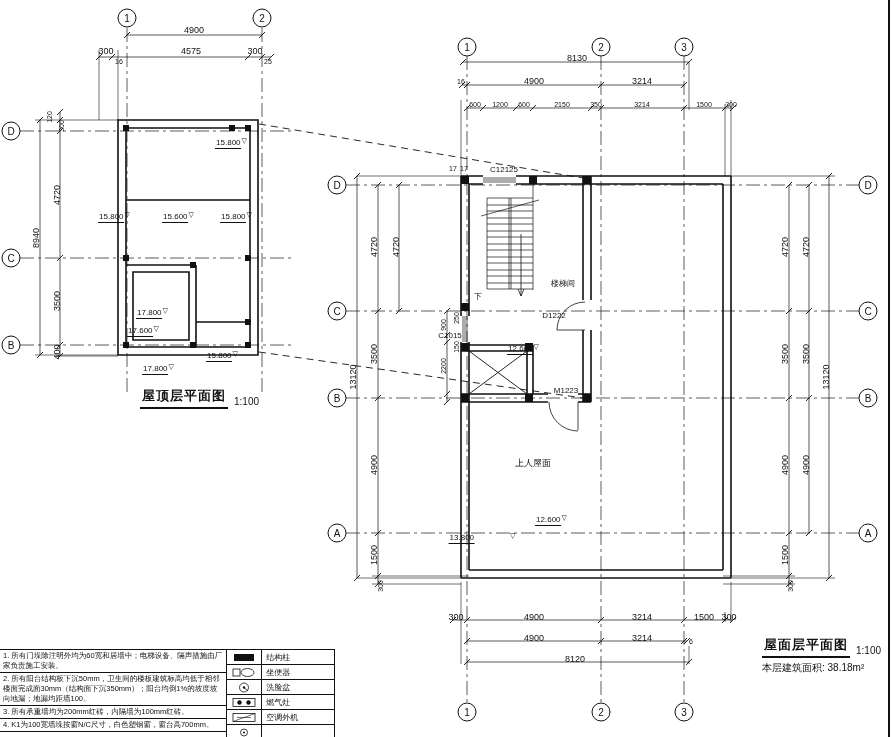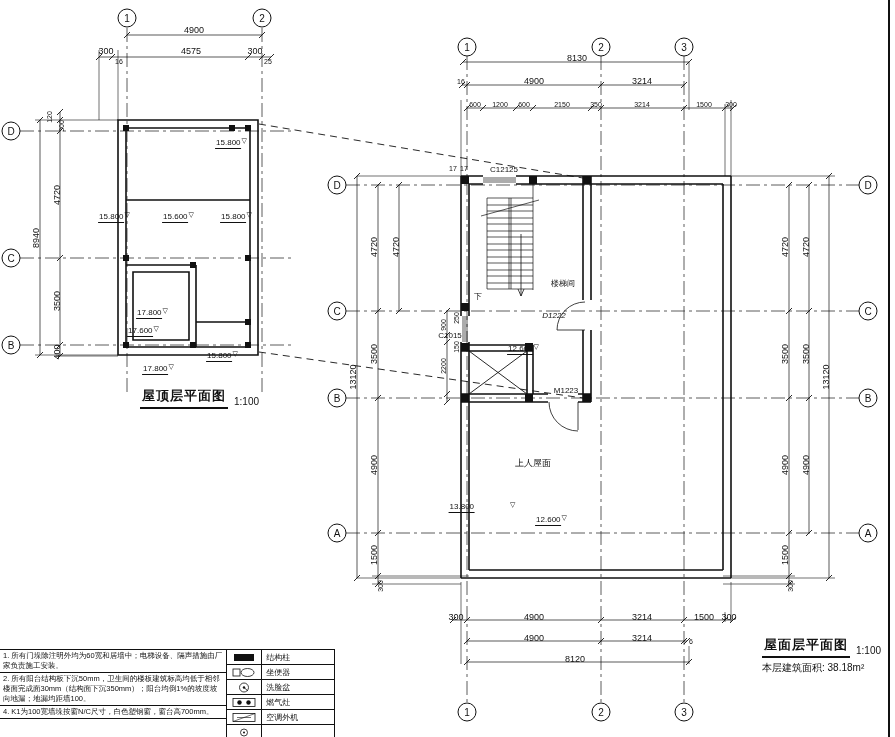--- a/index.html
+++ b/index.html
@@ -196,7 +196,7 @@
       <div class="lbl dimvs" style="left: 456px; top: 347px;">150</div>
       <div class="lbl tag" style="left: 504px; top: 170px;">C12125</div>
       <div class="lbl tag" style="left: 450px; top: 336px;">C1015</div>
-      <div class="lbl tag" style="left: 554px; top: 316px; font-style: italic;">D1222</div>
+      <div class="lbl tag" style="left: 554px; top: 316px;">D1222</div>
       <div class="lbl tag" style="left: 566px; top: 391px;">M1223</div>
       <div class="lbl cjks" style="left: 563px; top: 284px;">楼梯间</div>
       <div class="lbl cjks" style="left: 478px; top: 297px;">下</div>

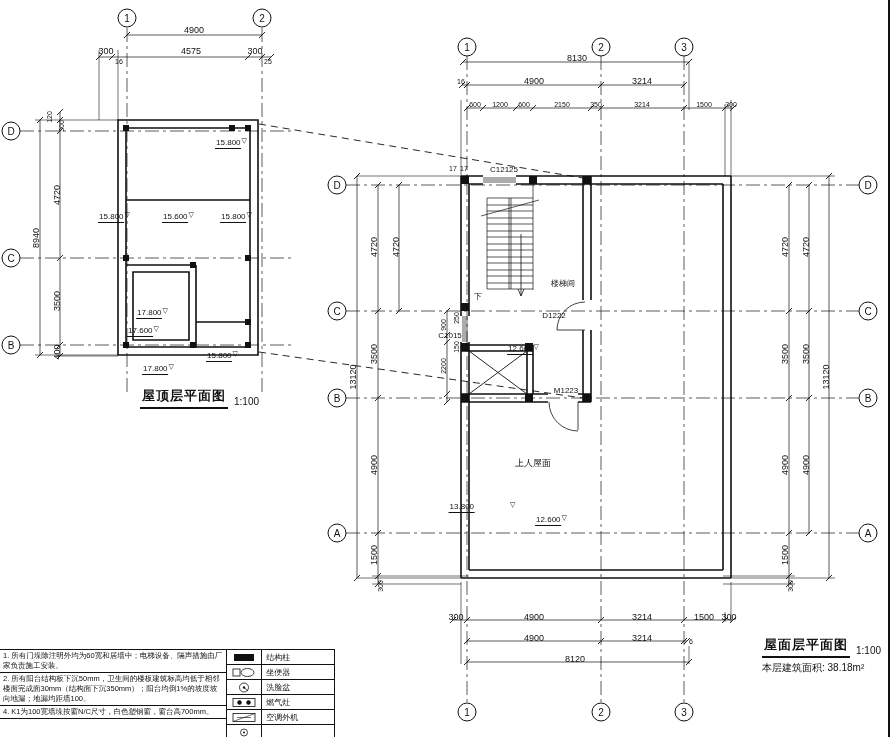--- a/index.html
+++ b/index.html
@@ -205,7 +205,7 @@
         <span class="ev-tri">▽</span>
       </div>
       <div class="lbl cjk" style="left: 533px; top: 463px;">上人屋面</div>
-      <div class="lbl elev" style="left: 482px; top: 474px; gap: 35px;">
+      <div class="lbl elev" style="left: 482px; top: 505px; gap: 35px;">
         <span class="ev-t">13.800</span>
         <span class="ev-tri">▽</span>
       </div>

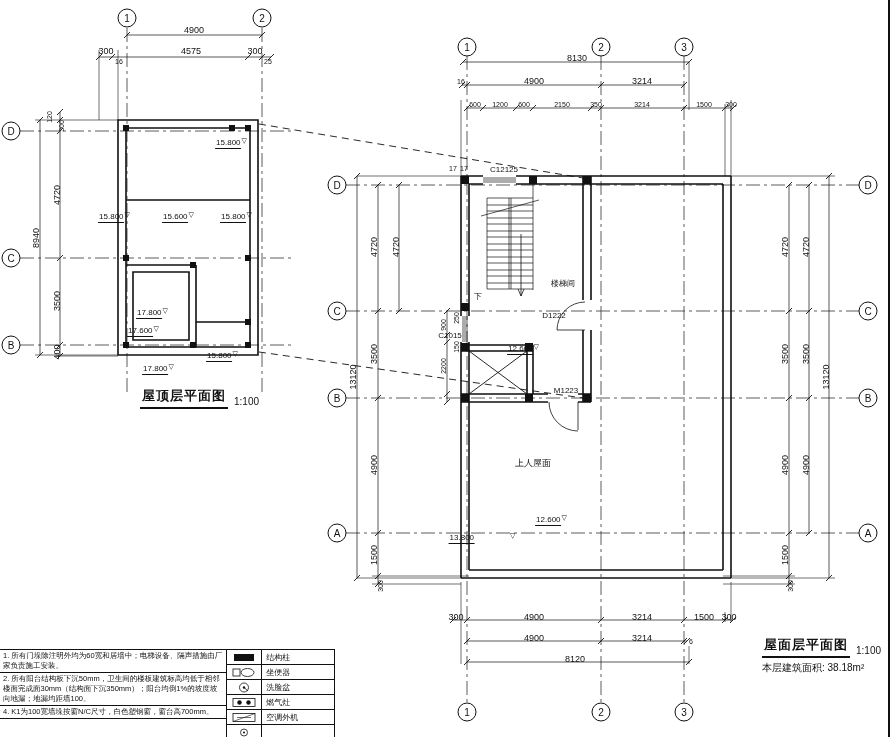--- a/index.html
+++ b/index.html
@@ -268,6 +268,7 @@
       <div id="notes-list">
           <div class="note-row">1. 所有门垛除注明外均为60宽和居墙中；电梯设备、隔声措施由厂家负责施工安装。</div>
           <div class="note-row">2. 所有阳台结构板下沉50mm，卫生间的楼板建筑标高均低于相邻楼面完成面30mm（结构面下沉350mm）；阳台均倒1%的坡度坡向地漏；地漏均距墙100。</div>
+          <div class="note-row">3. 所有承重墙均为200mm红砖，内隔墙为100mm红砖。</div>
           <div class="note-row">4. K1为100宽墙垛按窗N/C尺寸，白色塑钢窗，窗台高700mm。</div>
         </div>
     </div>

